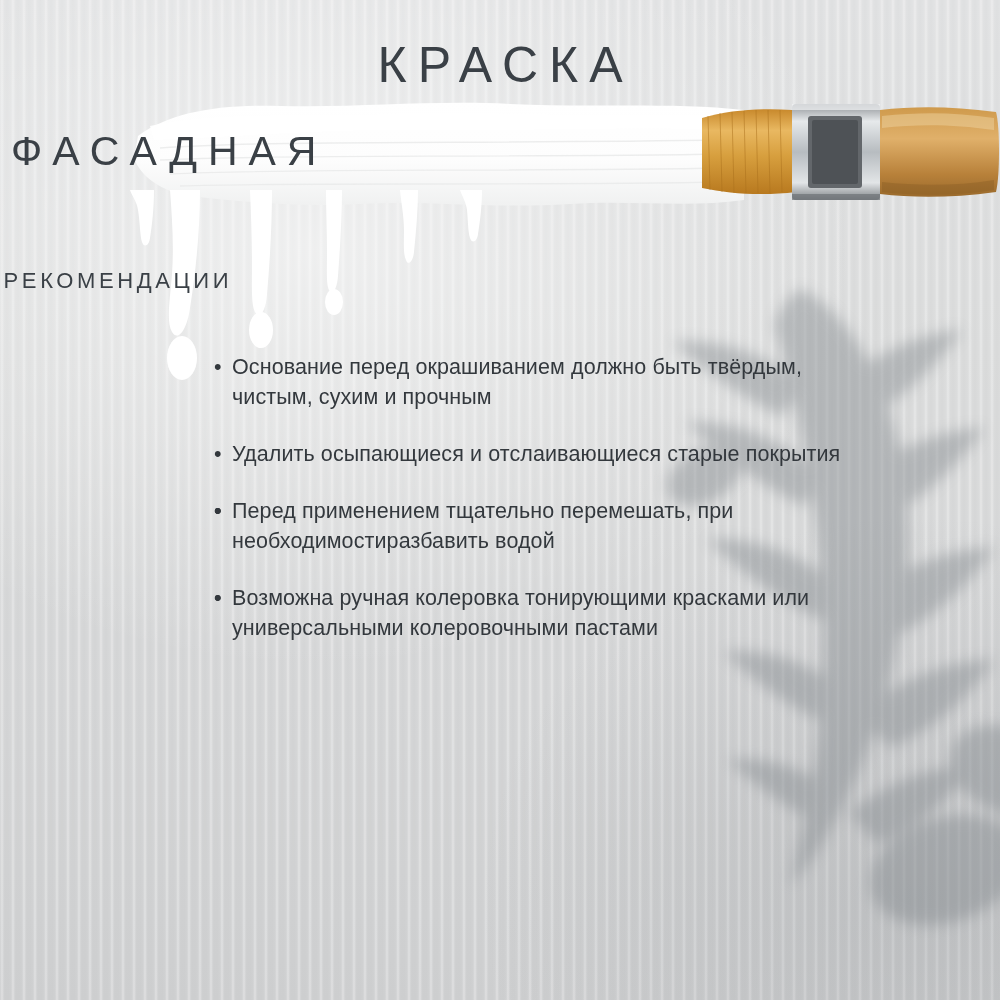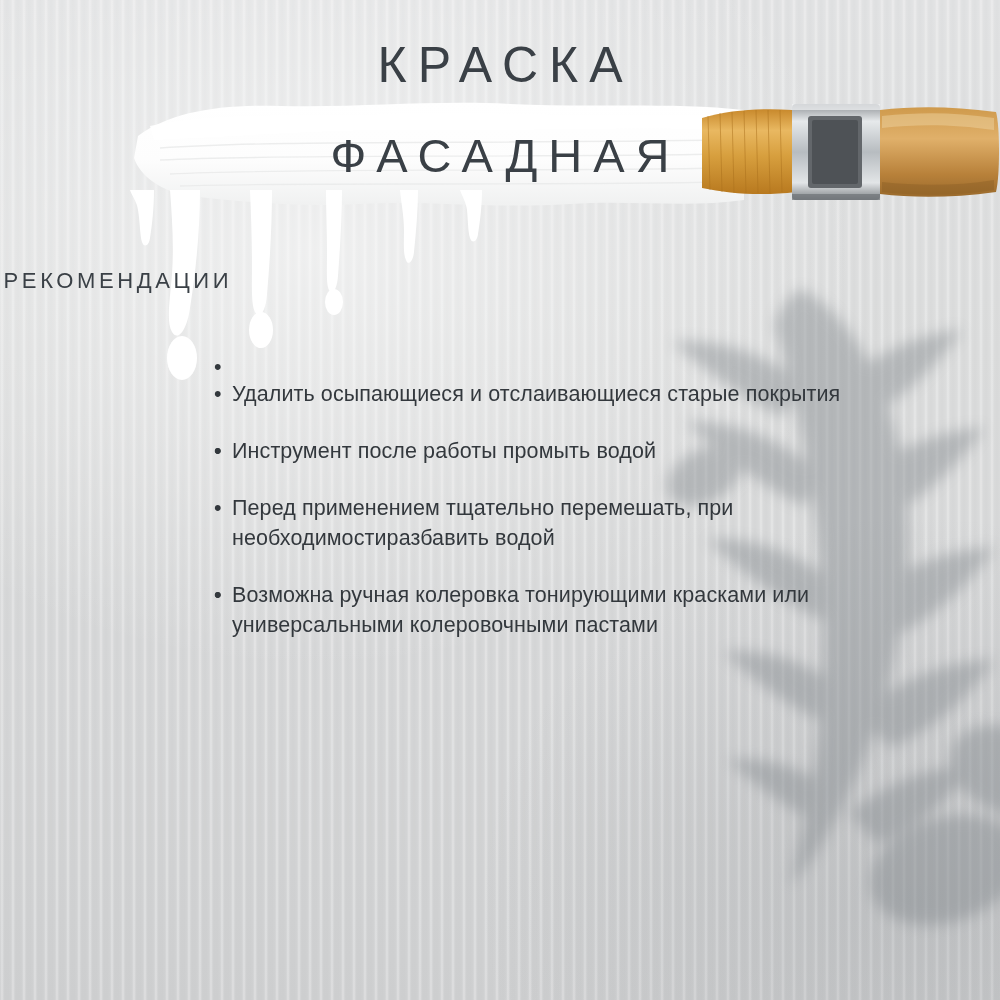--- a/index.html
+++ b/index.html
@@ -101,8 +101,8 @@
     top: 128px;
     left: 0;
     width: 1000px;
-    text-align: center;
-    font-size: 47px;
+    text-align: left;
+    font-size: 41px;
     letter-spacing: 11px;
     color: #3a4046;
     font-weight: 400;

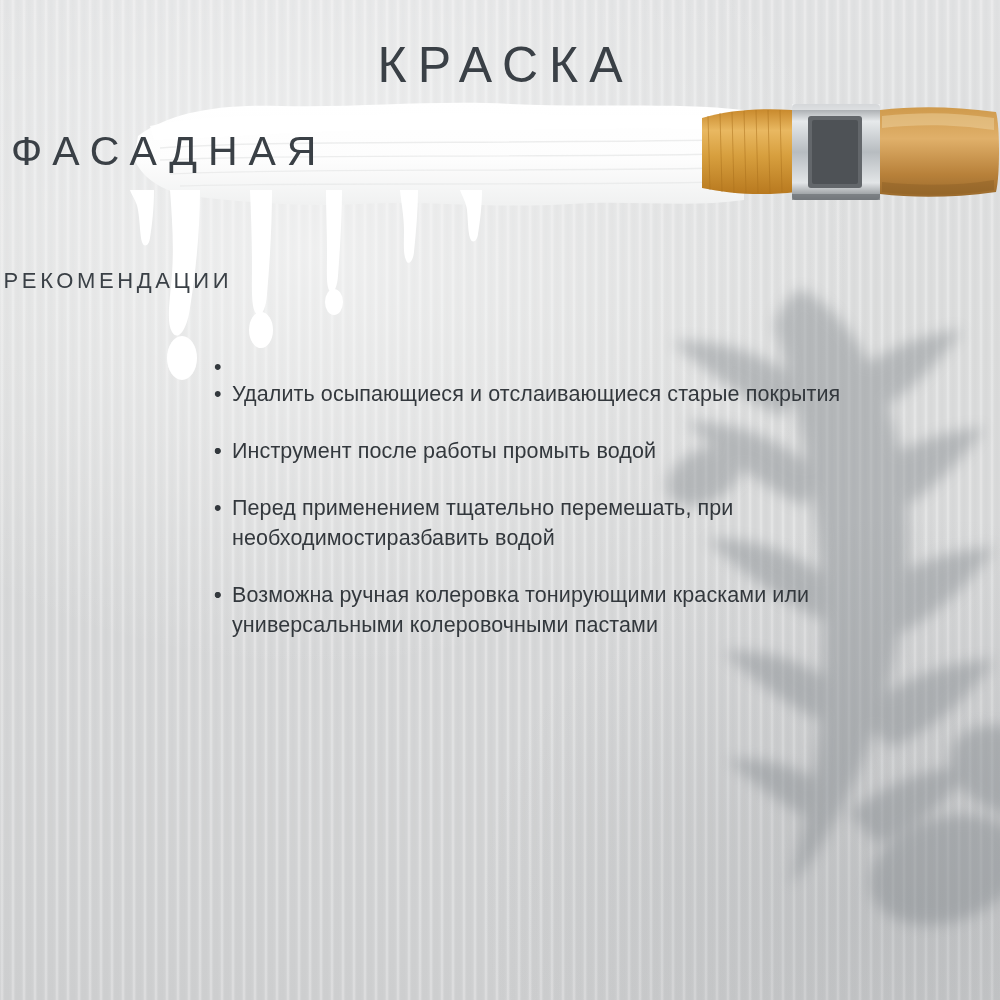--- a/index.html
+++ b/index.html
@@ -268,6 +268,7 @@
   <ul class="rec-list">
     <li class="rec-item">
       <span class="bullet">•</span>
+      <span>Основание перед окрашиванием должно быть твёрдым, чистым, сухим и прочным</span>
     </li>
     <li class="rec-item">
       <span class="bullet">•</span>

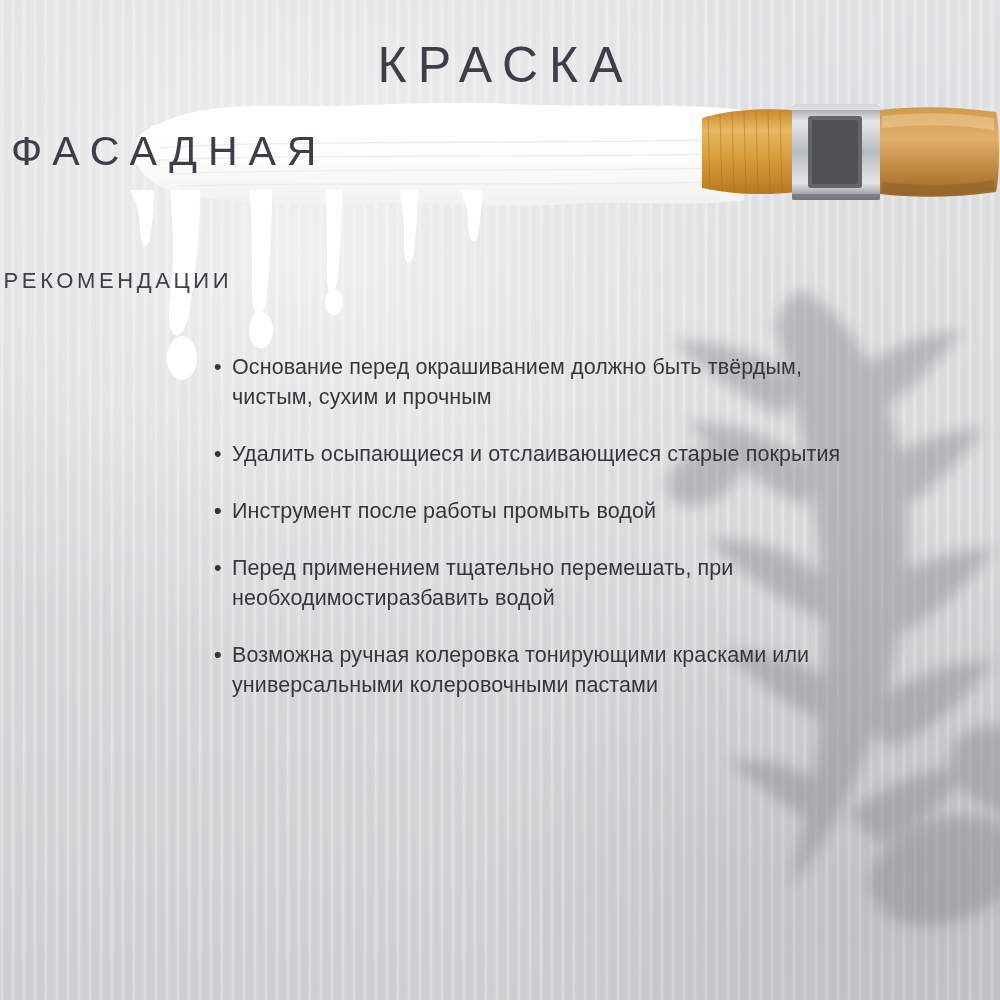--- a/index.html
+++ b/index.html
@@ -279,7 +279,6 @@
     </li>
     <li class="rec-item">
       <span class="bullet">•</span>
-      <span>Инструмент после работы промыть водой</span>
     </li>
     <li class="rec-item">
       <span class="bullet">•</span>

